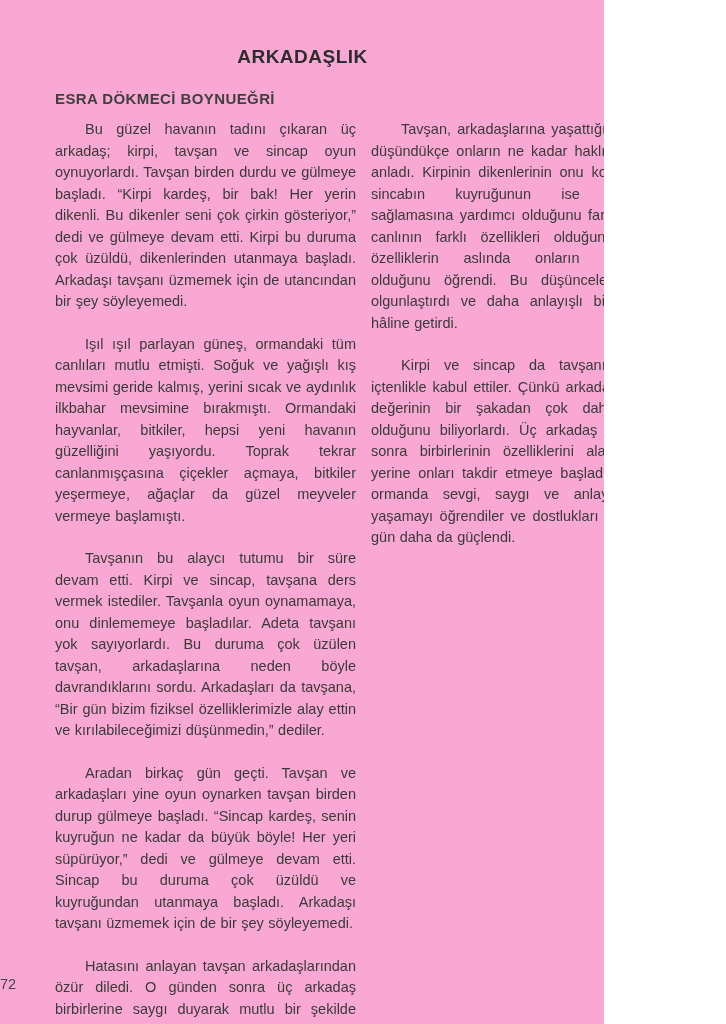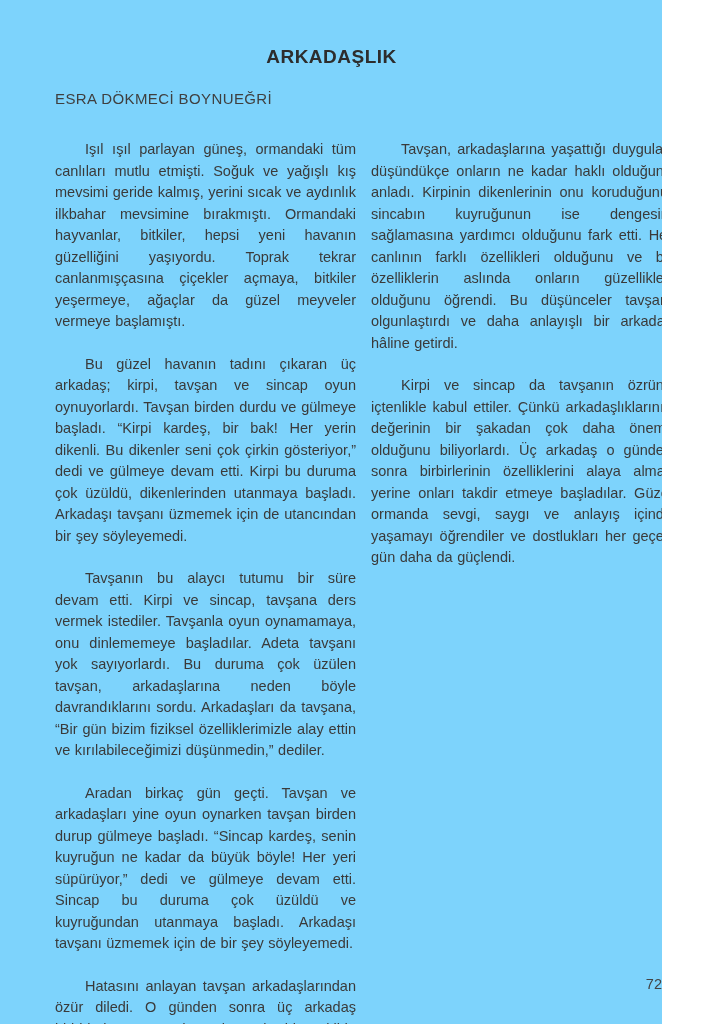--- a/index.html
+++ b/index.html
@@ -10,9 +10,9 @@
 
   .page {
     position: relative;
-    width: 662px;
+    width: 604px;
     height: 1024px;
-    background: #7dd3fc;
+    background: #f9a8d4;
     font-family: "Liberation Sans", sans-serif;
     color: #3a3a3a;
     overflow: hidden;

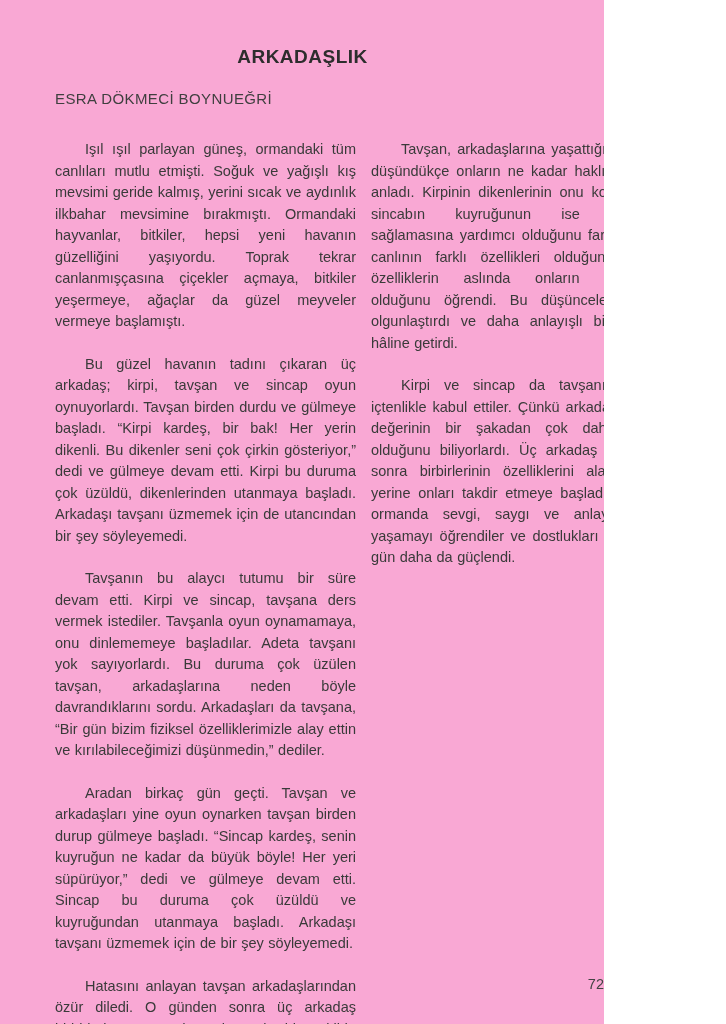--- a/index.html
+++ b/index.html
@@ -33,10 +33,10 @@
 
   .author {
     font-size: 15px;
-    font-weight: normal;
+    font-weight: bold;
     letter-spacing: 0.4px;
     color: #3f3f3f;
-    margin-bottom: 32px;
+    margin-bottom: 12px;
   }
 
   .columns {

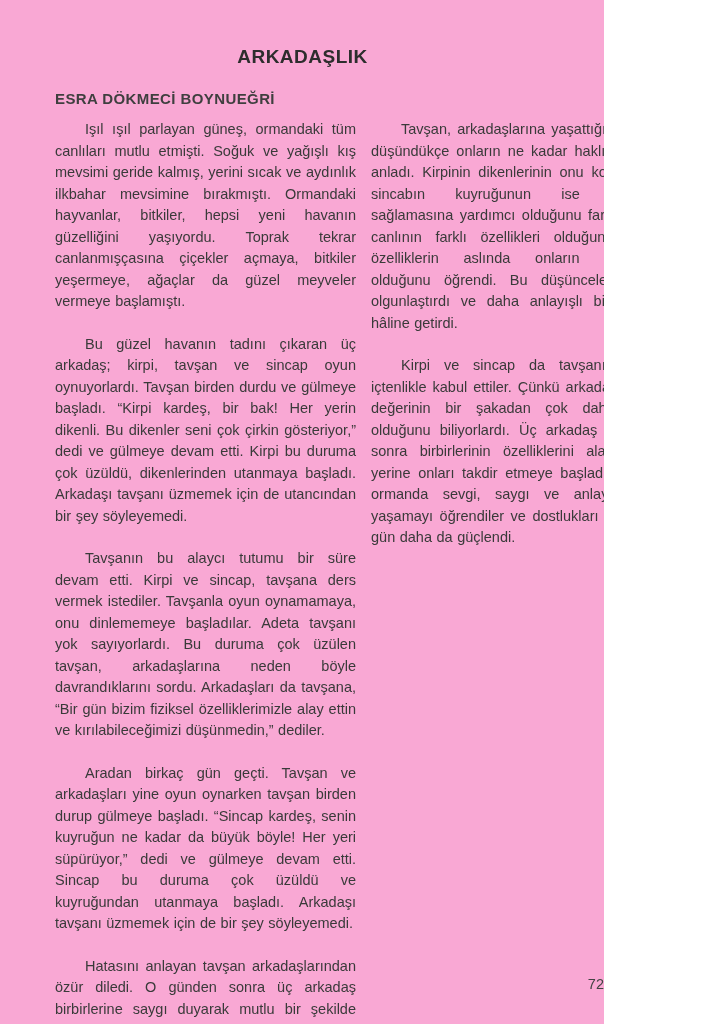--- a/index.html
+++ b/index.html
@@ -82,8 +82,8 @@
     <div class="columns">
 
       <div class="col">
+        <p>Bu güzel havanın tadını çıkaran üç arkadaş; kirpi, tavşan ve sincap oyun oynuyorlardı. Tavşan birden durdu ve gülmeye başladı. “Kirpi kardeş, bir bak! Her yerin dikenli. Bu dikenler seni çok çirkin gösteriyor,” dedi ve gülmeye devam etti. Kirpi bu duruma çok üzüldü, dikenlerinden utanmaya başladı. Arkadaşı tavşanı üzmemek için de utancından bir şey söyleyemedi.</p>
         <p>Işıl ışıl parlayan güneş, ormandaki tüm canlıları mutlu etmişti. Soğuk ve yağışlı kış mevsimi geride kalmış, yerini sıcak ve aydınlık ilkbahar mevsimine bırakmıştı. Ormandaki hayvanlar, bitkiler, hepsi yeni havanın güzelliğini yaşıyordu. Toprak tekrar canlanmışçasına çiçekler açmaya, bitkiler yeşermeye, ağaçlar da güzel meyveler vermeye başlamıştı.</p>
-        <p>Bu güzel havanın tadını çıkaran üç arkadaş; kirpi, tavşan ve sincap oyun oynuyorlardı. Tavşan birden durdu ve gülmeye başladı. “Kirpi kardeş, bir bak! Her yerin dikenli. Bu dikenler seni çok çirkin gösteriyor,” dedi ve gülmeye devam etti. Kirpi bu duruma çok üzüldü, dikenlerinden utanmaya başladı. Arkadaşı tavşanı üzmemek için de utancından bir şey söyleyemedi.</p>
         <p>Tavşanın bu alaycı tutumu bir süre devam etti. Kirpi ve sincap, tavşana ders vermek istediler. Tavşanla oyun oynamamaya, onu dinlememeye başladılar. Adeta tavşanı yok sayıyorlardı. Bu duruma çok üzülen tavşan, arkadaşlarına neden böyle davrandıklarını sordu. Arkadaşları da tavşana, “Bir gün bizim fiziksel özelliklerimizle alay ettin ve kırılabileceğimizi düşünmedin,” dediler.</p>
         <p>Aradan birkaç gün geçti. Tavşan ve arkadaşları yine oyun oynarken tavşan birden durup gülmeye başladı. “Sincap kardeş, senin kuyruğun ne kadar da büyük böyle! Her yeri süpürüyor,” dedi ve gülmeye devam etti. Sincap bu duruma çok üzüldü ve kuyruğundan utanmaya başladı. Arkadaşı tavşanı üzmemek için de bir şey söyleyemedi.</p>
         <p>Hatasını anlayan tavşan arkadaşlarından özür diledi. O günden sonra üç arkadaş birbirlerine saygı duyarak mutlu bir şekilde yaşamaya devam ettiler.</p>

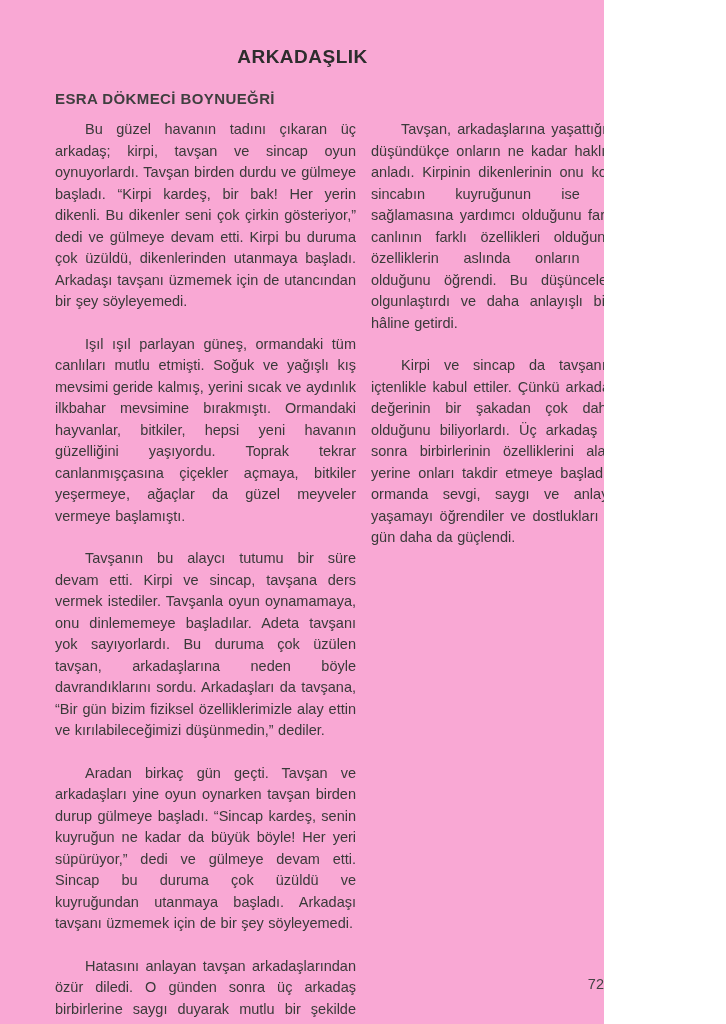--- a/index.html
+++ b/index.html
@@ -64,7 +64,7 @@
     bottom: 32px;
     left: 0;
     width: 100%;
-    text-align: right;
+    text-align: left;
     font-size: 14.5px;
     color: #434343;
   }

